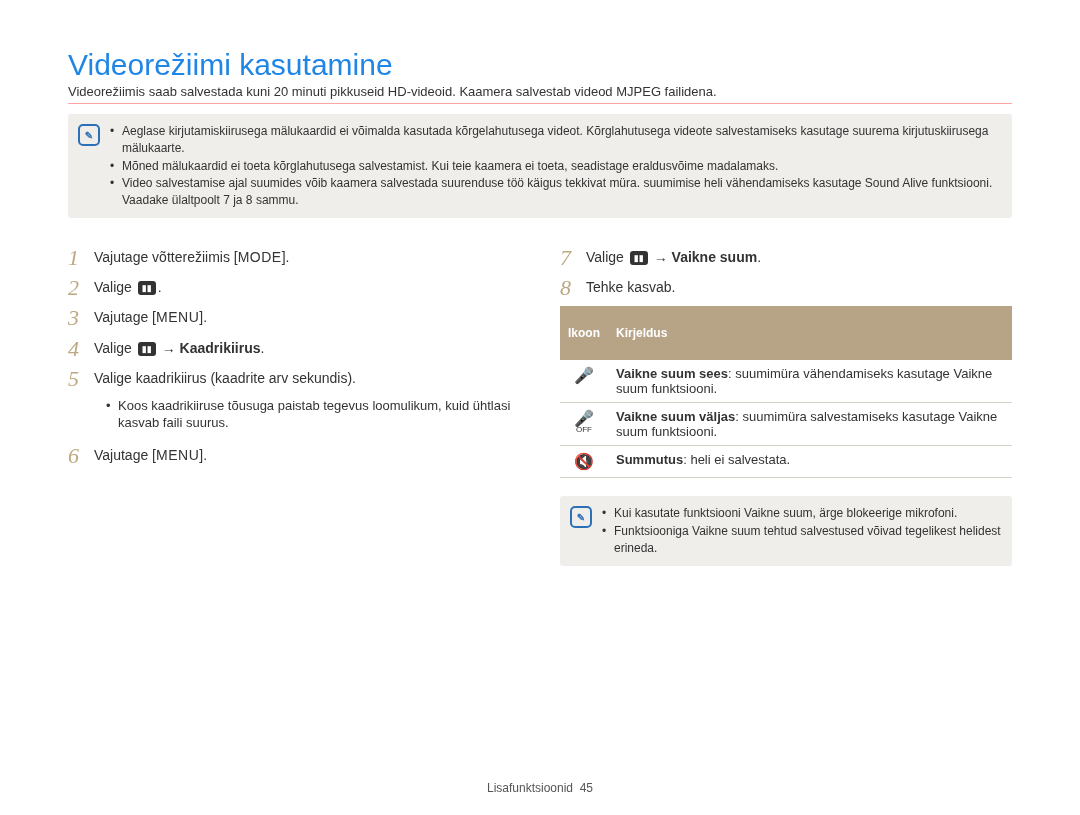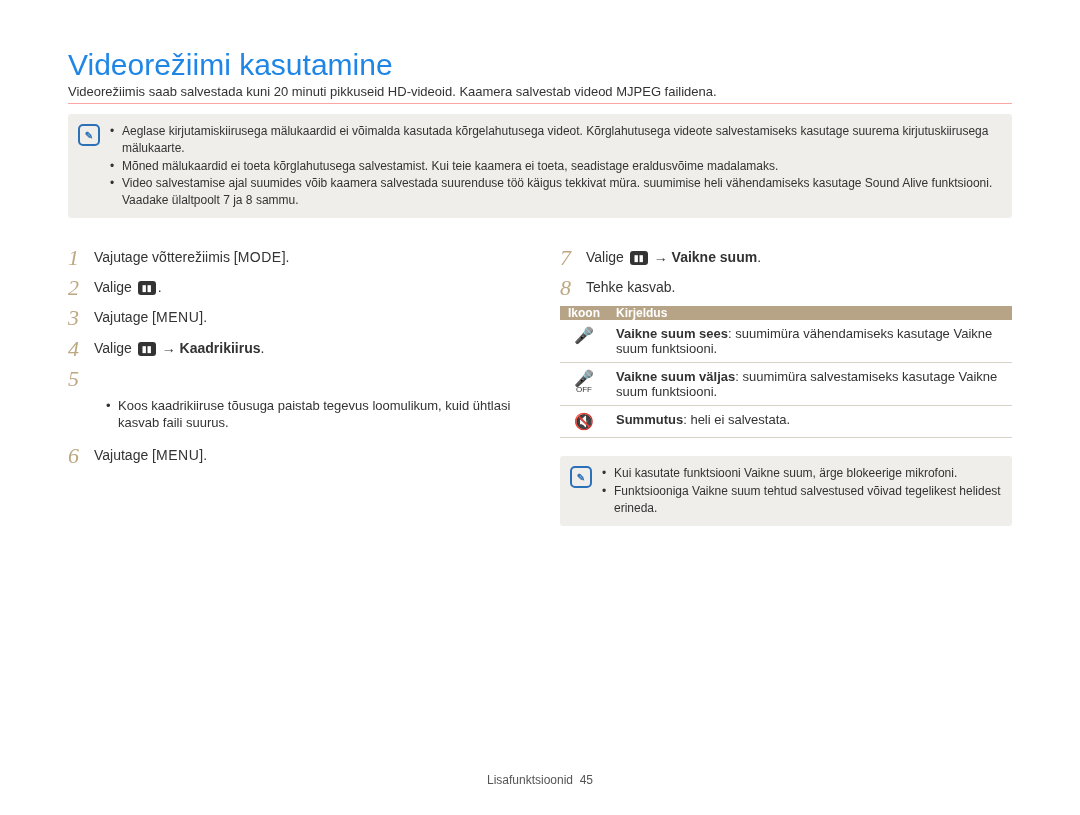--- a/index.html
+++ b/index.html
@@ -137,7 +137,7 @@
     color: #fff;
     font-weight: bold;
     text-align: left;
-    padding: 0 8px;
+    padding: 20px 8px;
     font-size: 12px;
   }
   .tbl td {

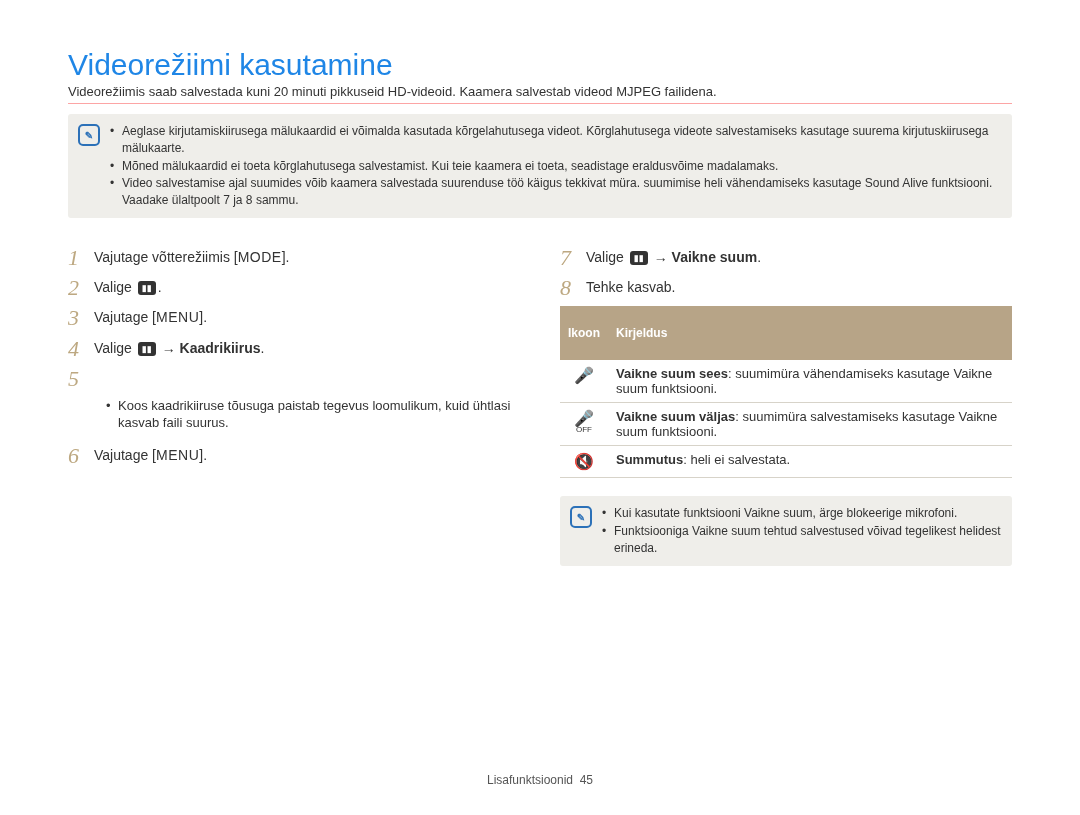--- a/index.html
+++ b/index.html
@@ -221,6 +221,9 @@
 
     <div class="step">
       <div class="step-num">5</div>
+      <div class="step-body">
+        <span>Valige kaadrikiirus (kaadrite arv sekundis).</span>
+      </div>
     </div>
     <div class="sub">Koos kaadrikiiruse tõusuga paistab tegevus loomulikum, kuid ühtlasi kasvab faili suurus.</div>
 

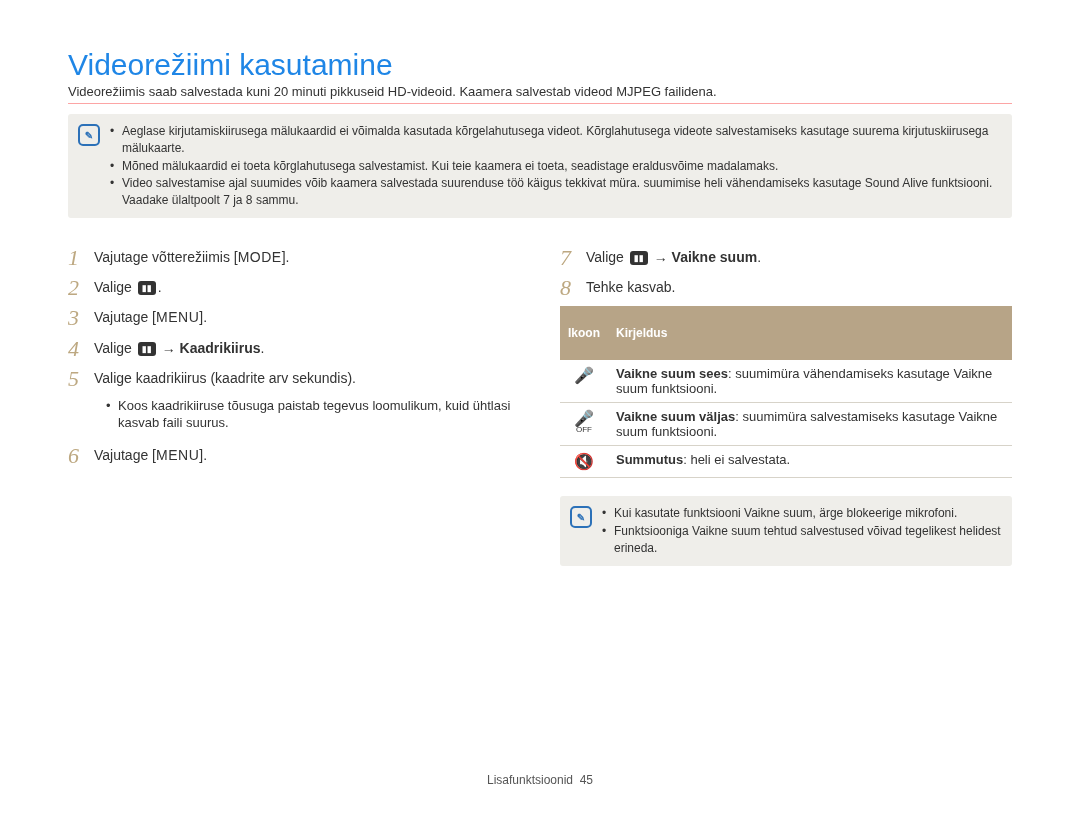--- a/index.html
+++ b/index.html
@@ -163,7 +163,7 @@
 
   .footer {
     position: absolute;
-    bottom: 28px;
+    bottom: 20px;
     left: 0;
     width: 100%;
     text-align: center;

